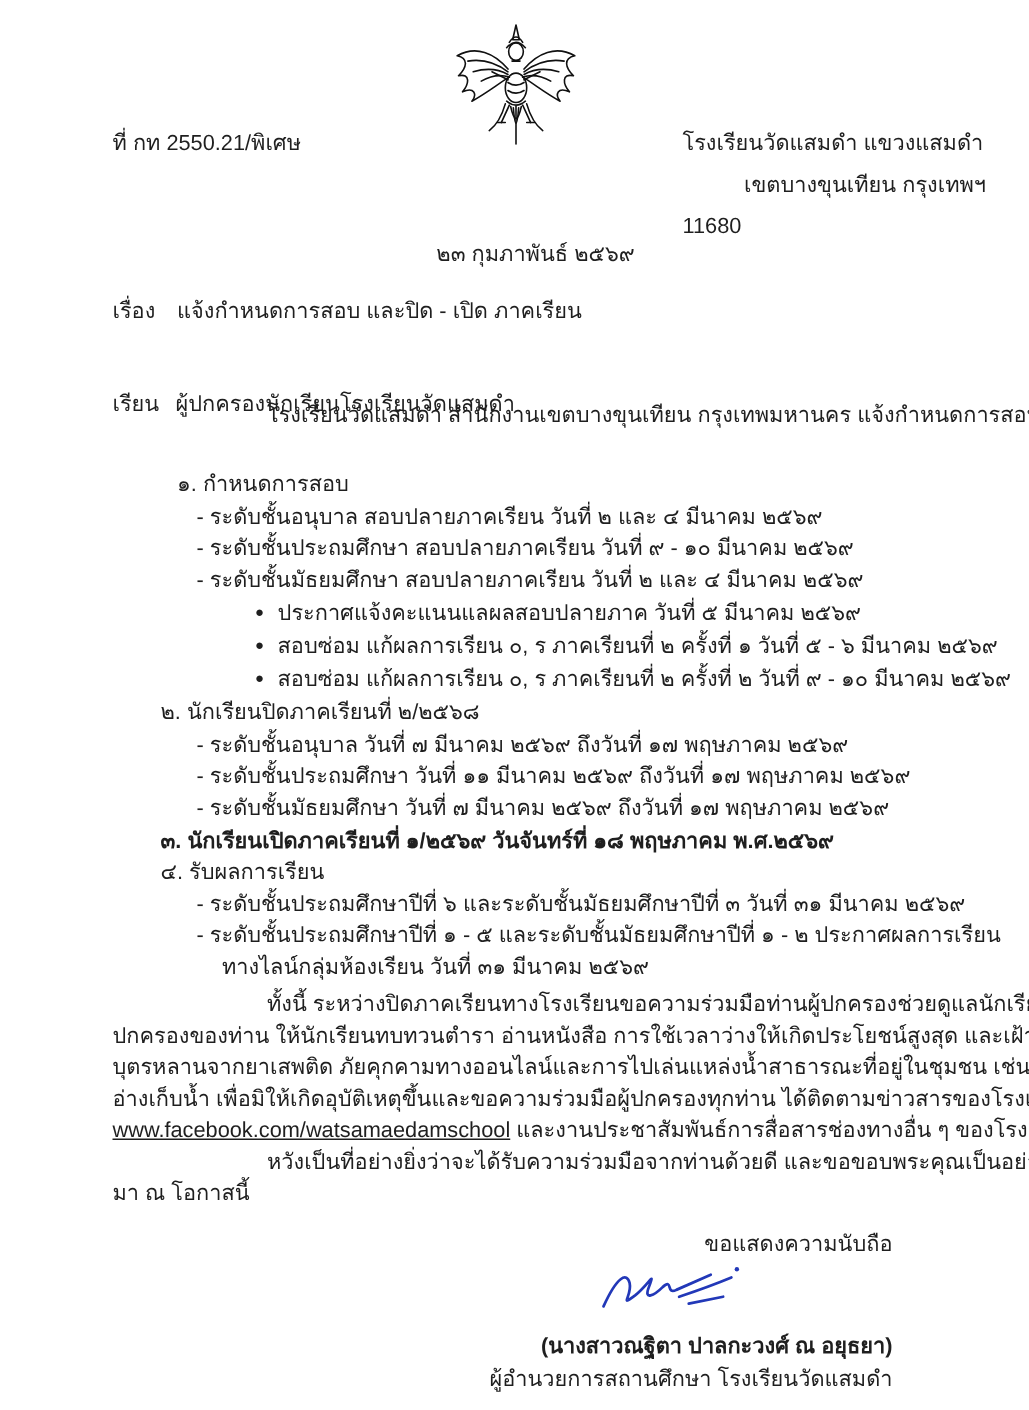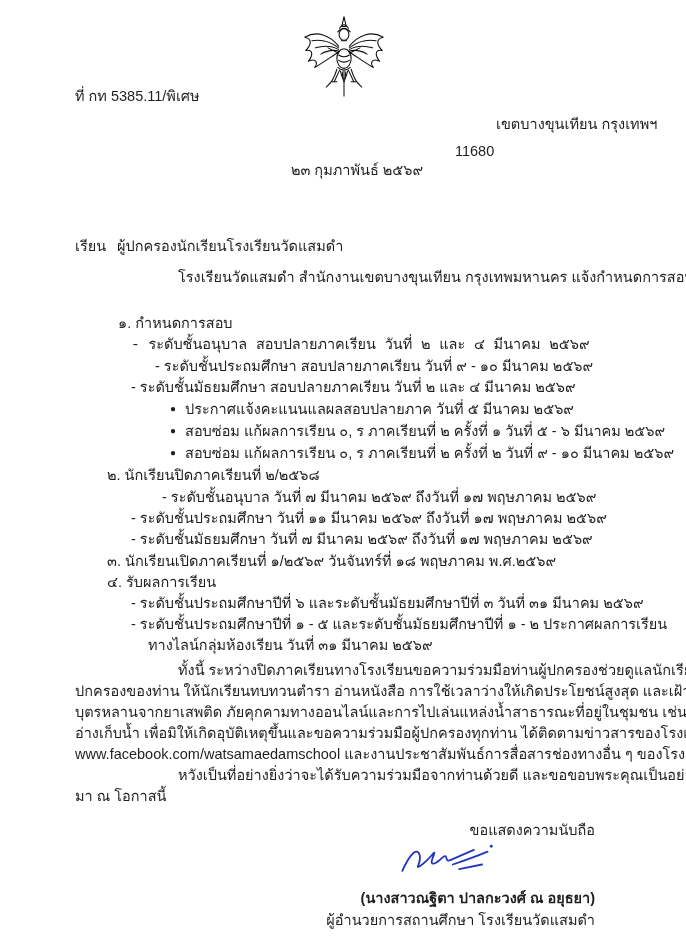--- a/index.html
+++ b/index.html
@@ -58,7 +58,7 @@
     </svg>
   </div>
 
-  <div class="ln" style="left:75px;top:86px;">ที่ กท 5385.11/พิเศษ</div>
+  <div class="ln" style="left:75px;top:86px;">ที่ กท 2550.21/พิเศษ</div>
 
   <div class="ln" style="left:455px;top:114px;margin-left:41px;">เขตบางขุนเทียน  กรุงเทพฯ</div>
   <div class="ln" style="left:455px;top:141px;">11680</div>

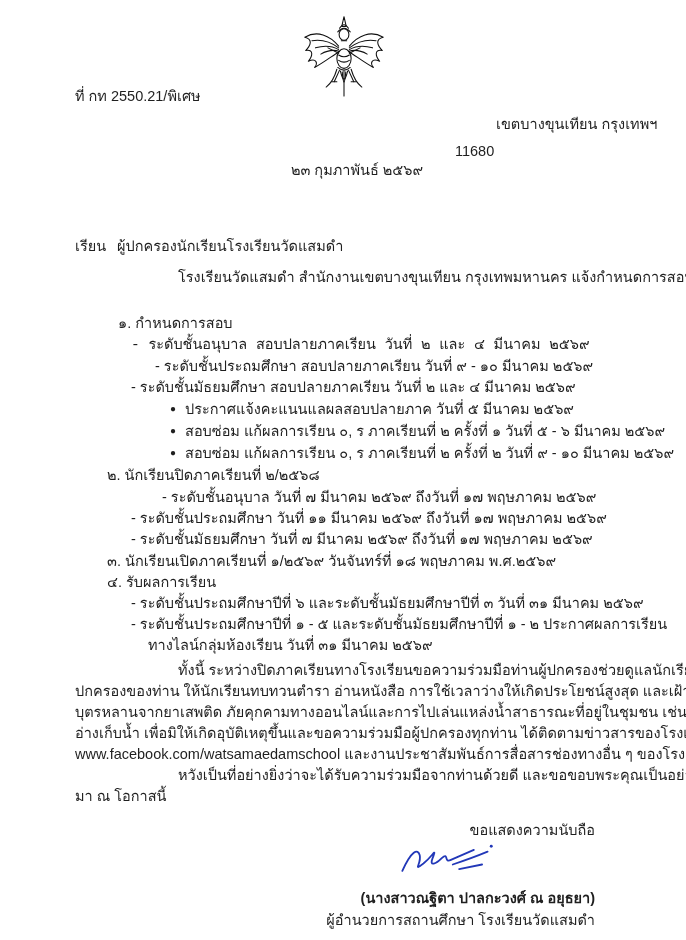--- a/index.html
+++ b/index.html
@@ -60,6 +60,7 @@
 
   <div class="ln" style="left:75px;top:86px;">ที่ กท 2550.21/พิเศษ</div>
 
+  <div class="ln" style="left:455px;top:86px;">โรงเรียนวัดแสมดำ  แขวงแสมดำ</div>
   <div class="ln" style="left:455px;top:114px;margin-left:41px;">เขตบางขุนเทียน  กรุงเทพฯ</div>
   <div class="ln" style="left:455px;top:141px;">11680</div>
 

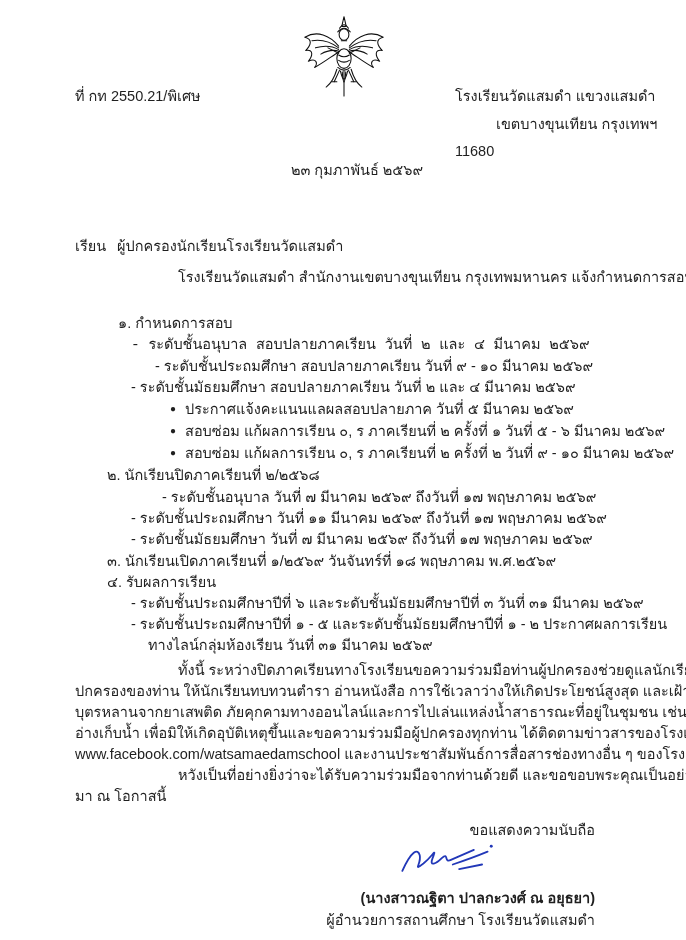--- a/index.html
+++ b/index.html
@@ -66,6 +66,9 @@
 
   <div class="ln center" style="left:0;right:0;top:160px;padding-left:28px;">๒๓  กุมภาพันธ์  ๒๕๖๙</div>
 
+  <div class="ln" style="left:75px;top:198px;">
+    <span class="label" style="width:43px;">เรื่อง</span><span>แจ้งกำหนดการสอบ และปิด - เปิด ภาคเรียน</span>
+  </div>
 
   <div class="ln" style="left:75px;top:236px;">
     <span class="label" style="width:42px;">เรียน</span><span>ผู้ปกครองนักเรียนโรงเรียนวัดแสมดำ</span>

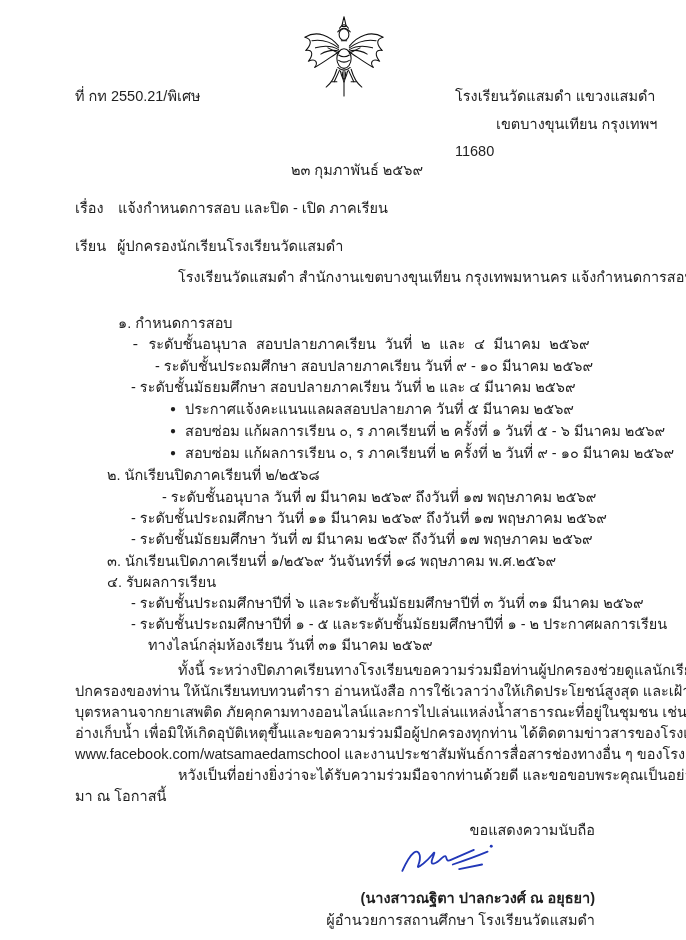--- a/index.html
+++ b/index.html
@@ -71,7 +71,7 @@
   </div>
 
   <div class="ln" style="left:75px;top:236px;">
-    <span class="label" style="width:42px;">เรียน</span><span>ผู้ปกครองนักเรียนโรงเรียนวัดแสมดำ</span>
+    <span class="label" style="width:42px;margin-top:24px;">เรียน</span><span>ผู้ปกครองนักเรียนโรงเรียนวัดแสมดำ</span>
   </div>
 
   <div class="ln" style="left:178px;top:267px;">โรงเรียนวัดแสมดำ สำนักงานเขตบางขุนเทียน  กรุงเทพมหานคร แจ้งกำหนดการสอบและ</div>

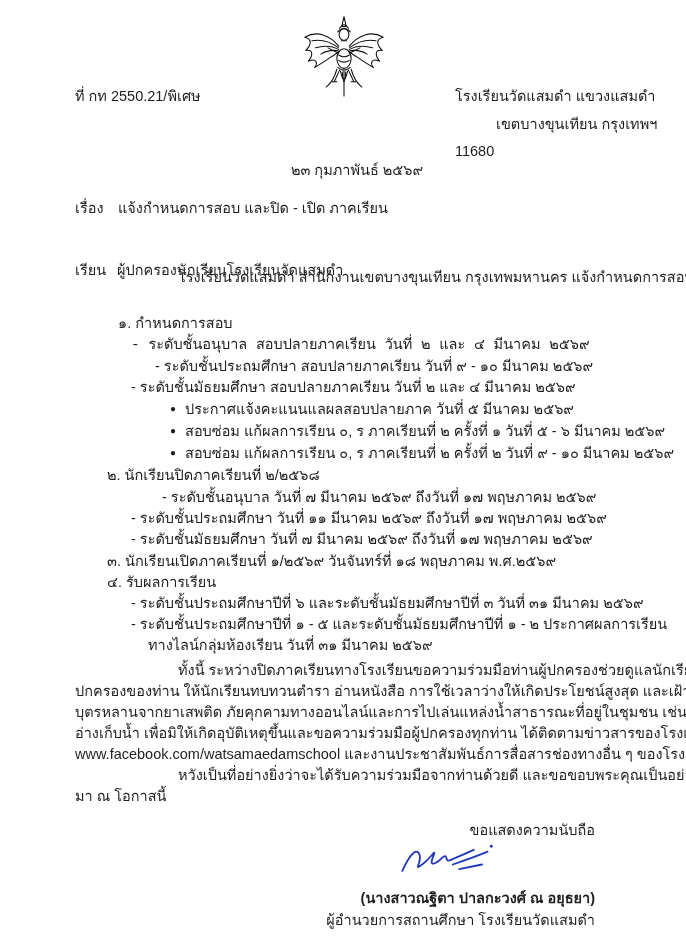--- a/index.html
+++ b/index.html
@@ -77,7 +77,7 @@
   <div class="ln" style="left:178px;top:267px;">โรงเรียนวัดแสมดำ สำนักงานเขตบางขุนเทียน  กรุงเทพมหานคร แจ้งกำหนดการสอบและ</div>
 
   <div class="ln" style="left:118px;top:313px;">๑.  กำหนดการสอบ</div>
-  <div class="ln" style="left:131px;top:335px;font-family:Liberation Mono, monospace;">- ระดับชั้นอนุบาล สอบปลายภาคเรียน วันที่ ๒ และ ๔ มีนาคม ๒๕๖๙</div>
+  <div class="ln" style="left:131px;top:335px;">- ระดับชั้นอนุบาล สอบปลายภาคเรียน วันที่ ๒ และ ๔ มีนาคม ๒๕๖๙</div>
   <div class="ln" style="left:131px;top:356px;margin-left:24px;">- ระดับชั้นประถมศึกษา สอบปลายภาคเรียน วันที่ ๙ - ๑๐ มีนาคม ๒๕๖๙</div>
   <div class="ln" style="left:131px;top:377px;">- ระดับชั้นมัธยมศึกษา สอบปลายภาคเรียน วันที่ ๒ และ ๔ มีนาคม ๒๕๖๙</div>
 

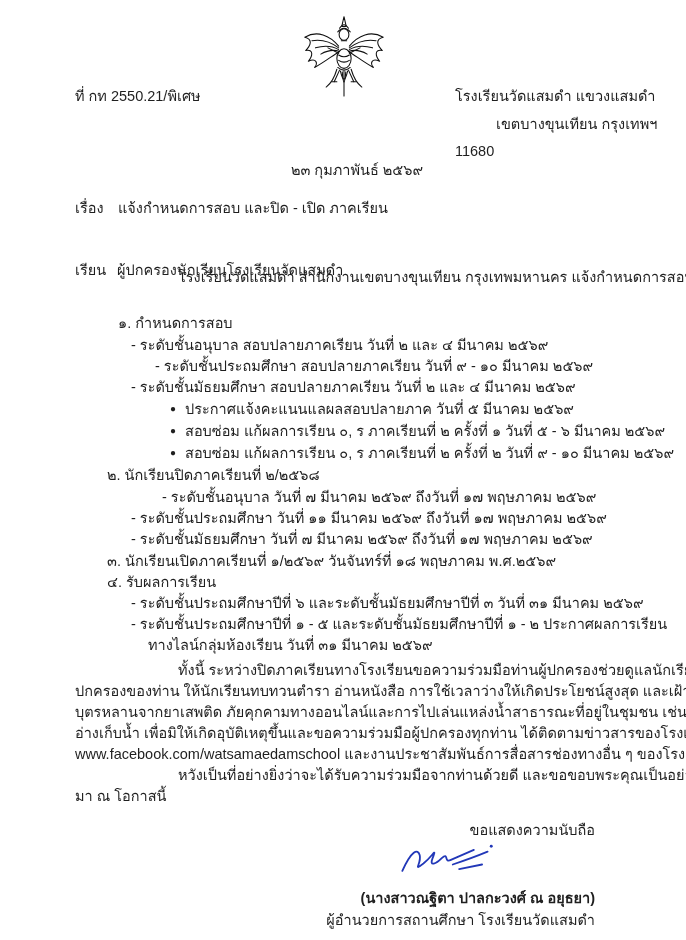--- a/index.html
+++ b/index.html
@@ -78,7 +78,7 @@
 
   <div class="ln" style="left:118px;top:313px;">๑.  กำหนดการสอบ</div>
   <div class="ln" style="left:131px;top:335px;">- ระดับชั้นอนุบาล สอบปลายภาคเรียน วันที่ ๒ และ ๔ มีนาคม ๒๕๖๙</div>
-  <div class="ln" style="left:131px;top:356px;margin-left:24px;">- ระดับชั้นประถมศึกษา สอบปลายภาคเรียน วันที่ ๙ - ๑๐ มีนาคม ๒๕๖๙</div>
+  <div class="ln" style="left:131px;top:356px;">- ระดับชั้นประถมศึกษา สอบปลายภาคเรียน วันที่ ๙ - ๑๐ มีนาคม ๒๕๖๙</div>
   <div class="ln" style="left:131px;top:377px;">- ระดับชั้นมัธยมศึกษา สอบปลายภาคเรียน วันที่ ๒ และ ๔ มีนาคม ๒๕๖๙</div>
 
   <div class="ln bullet-row" style="left:170px;top:399px;">

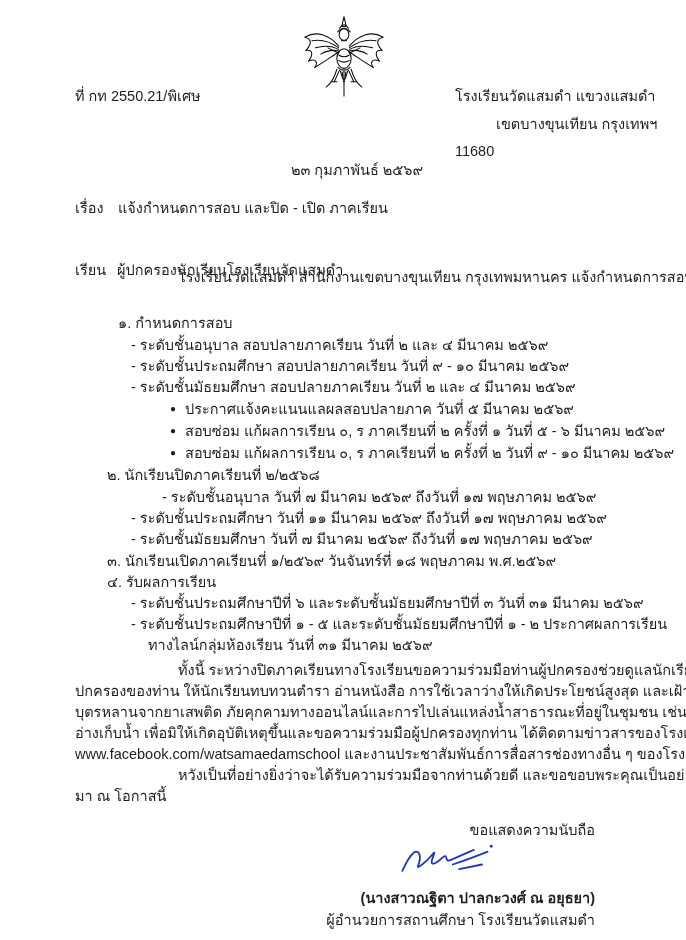--- a/index.html
+++ b/index.html
@@ -95,7 +95,7 @@
   </div>
 
   <div class="ln" style="left:107px;top:465px;">๒. นักเรียนปิดภาคเรียนที่ ๒/๒๕๖๘</div>
-  <div class="ln" style="left:131px;top:487px;margin-left:31px;">- ระดับชั้นอนุบาล วันที่ ๗ มีนาคม ๒๕๖๙ ถึงวันที่ ๑๗ พฤษภาคม ๒๕๖๙</div>
+  <div class="ln" style="left:131px;top:487px;">- ระดับชั้นอนุบาล วันที่ ๗ มีนาคม ๒๕๖๙ ถึงวันที่ ๑๗ พฤษภาคม ๒๕๖๙</div>
   <div class="ln" style="left:131px;top:508px;">- ระดับชั้นประถมศึกษา วันที่ ๑๑ มีนาคม ๒๕๖๙ ถึงวันที่ ๑๗ พฤษภาคม ๒๕๖๙</div>
   <div class="ln" style="left:131px;top:529px;">- ระดับชั้นมัธยมศึกษา วันที่ ๗ มีนาคม ๒๕๖๙ ถึงวันที่ ๑๗ พฤษภาคม ๒๕๖๙</div>
 

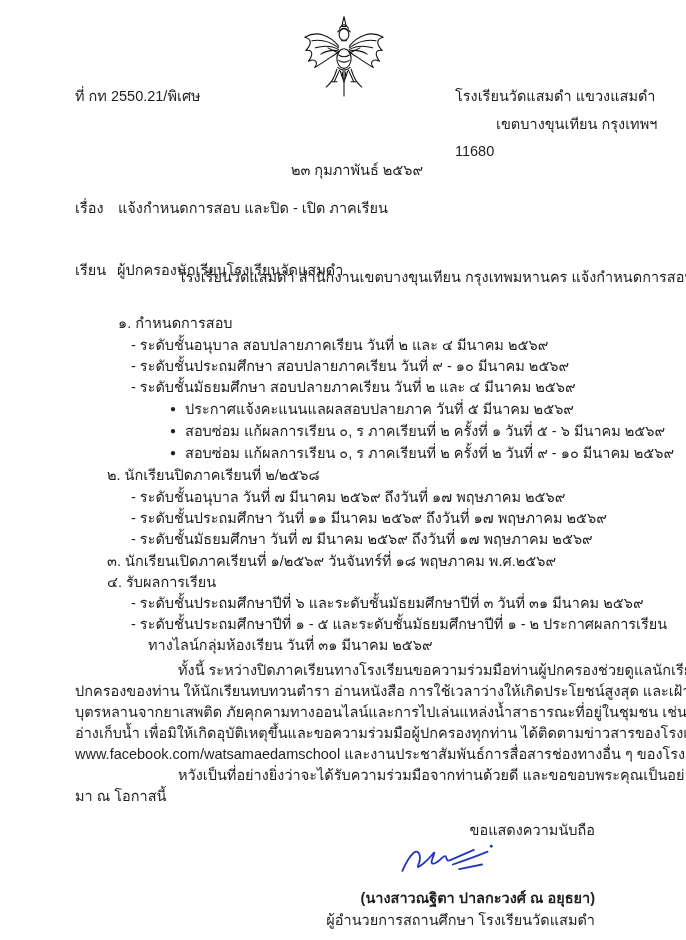--- a/index.html
+++ b/index.html
@@ -13,7 +13,7 @@
     overflow:hidden;
   }
   .ln{position:absolute;white-space:nowrap;font-size:14.5px;line-height:20px;}
-  .bold{font-weight:400;}
+  .bold{font-weight:700;}
   .center{text-align:center;}
   .label{display:inline-block;}
   .bullet-row{display:flex;align-items:flex-start;gap:9px;}

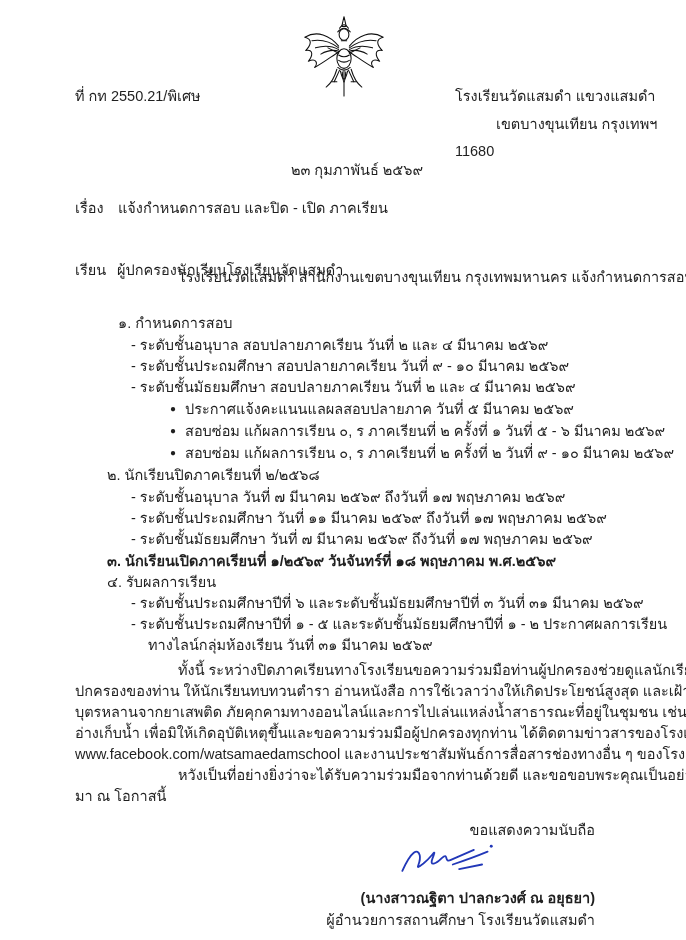--- a/index.html
+++ b/index.html
@@ -18,7 +18,7 @@
   .label{display:inline-block;}
   .bullet-row{display:flex;align-items:flex-start;gap:9px;}
   .bullet-dot{font-size:10px;line-height:20px;}
-  .link{cursor:pointer;}
+  .link{text-decoration:underline;cursor:pointer;}
   .sig-block{position:absolute;left:315px;width:280px;text-align:right;}
   .emblem{position:absolute;left:299px;top:14px;}
   .sig-svg{position:absolute;left:395px;top:836px;}

